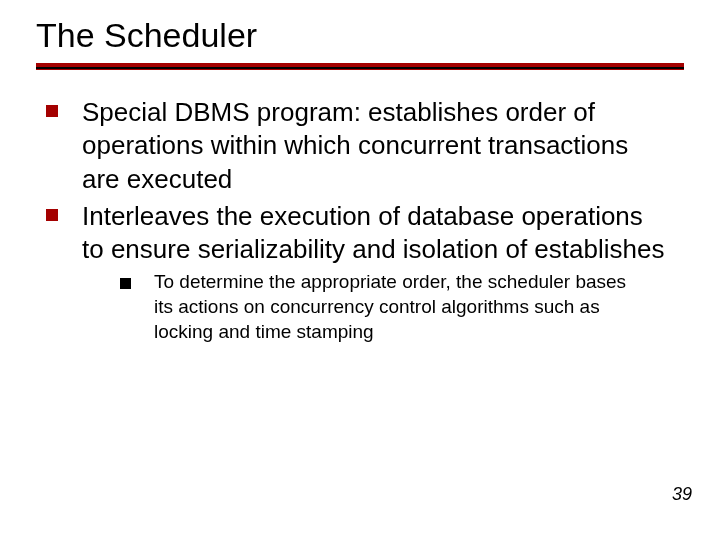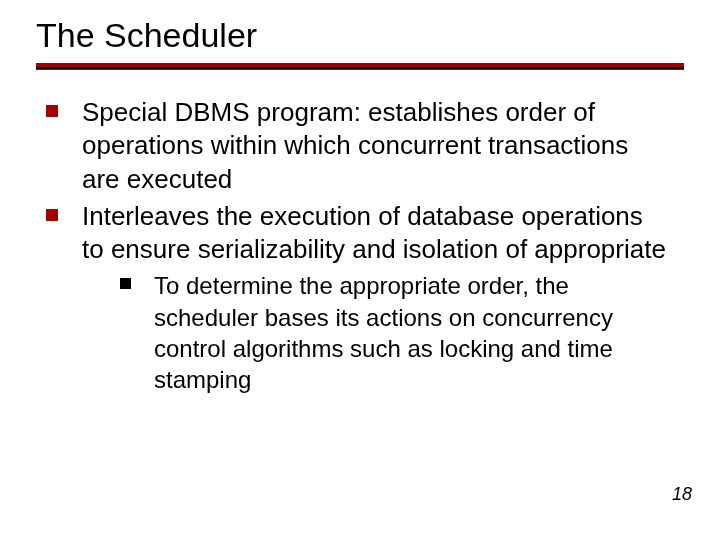--- a/index.html
+++ b/index.html
@@ -109,7 +109,7 @@
       <span>Special DBMS program: establishes order of operations within which concurrent transactions are executed</span>
     </li>
     <li>
-      <span>Interleaves the execution of database operations to ensure serializability and isolation of appropriate</span>
+      <span>Interleaves the execution of database operations to ensure serializability and isolation of establishes</span>
       <ul class="level2">
         <li>
           <span>To determine the appropriate order, the scheduler bases its actions on concurrency control algorithms such as locking and time stamping</span>

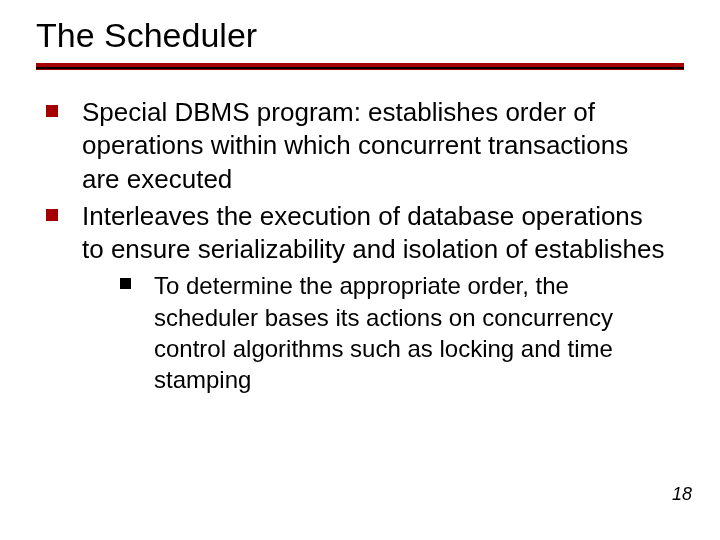--- a/index.html
+++ b/index.html
@@ -73,7 +73,7 @@
   ul.level2 > li {
     position: relative;
     padding-left: 42px;
-    font-size: 24px;
+    font-size: 19px;
     line-height: 1.3;
   }
   ul.level2 > li::before {

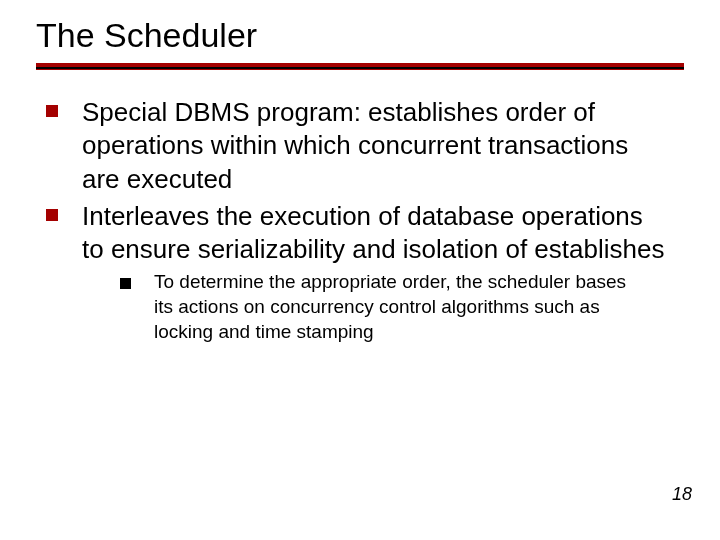--- a/index.html
+++ b/index.html
@@ -118,7 +118,7 @@
     </li>
   </ul>
 
-  <div class="pagenum">18</div>
+  <div class="pagenum">39</div>
 </div>
 
 </body></html>

